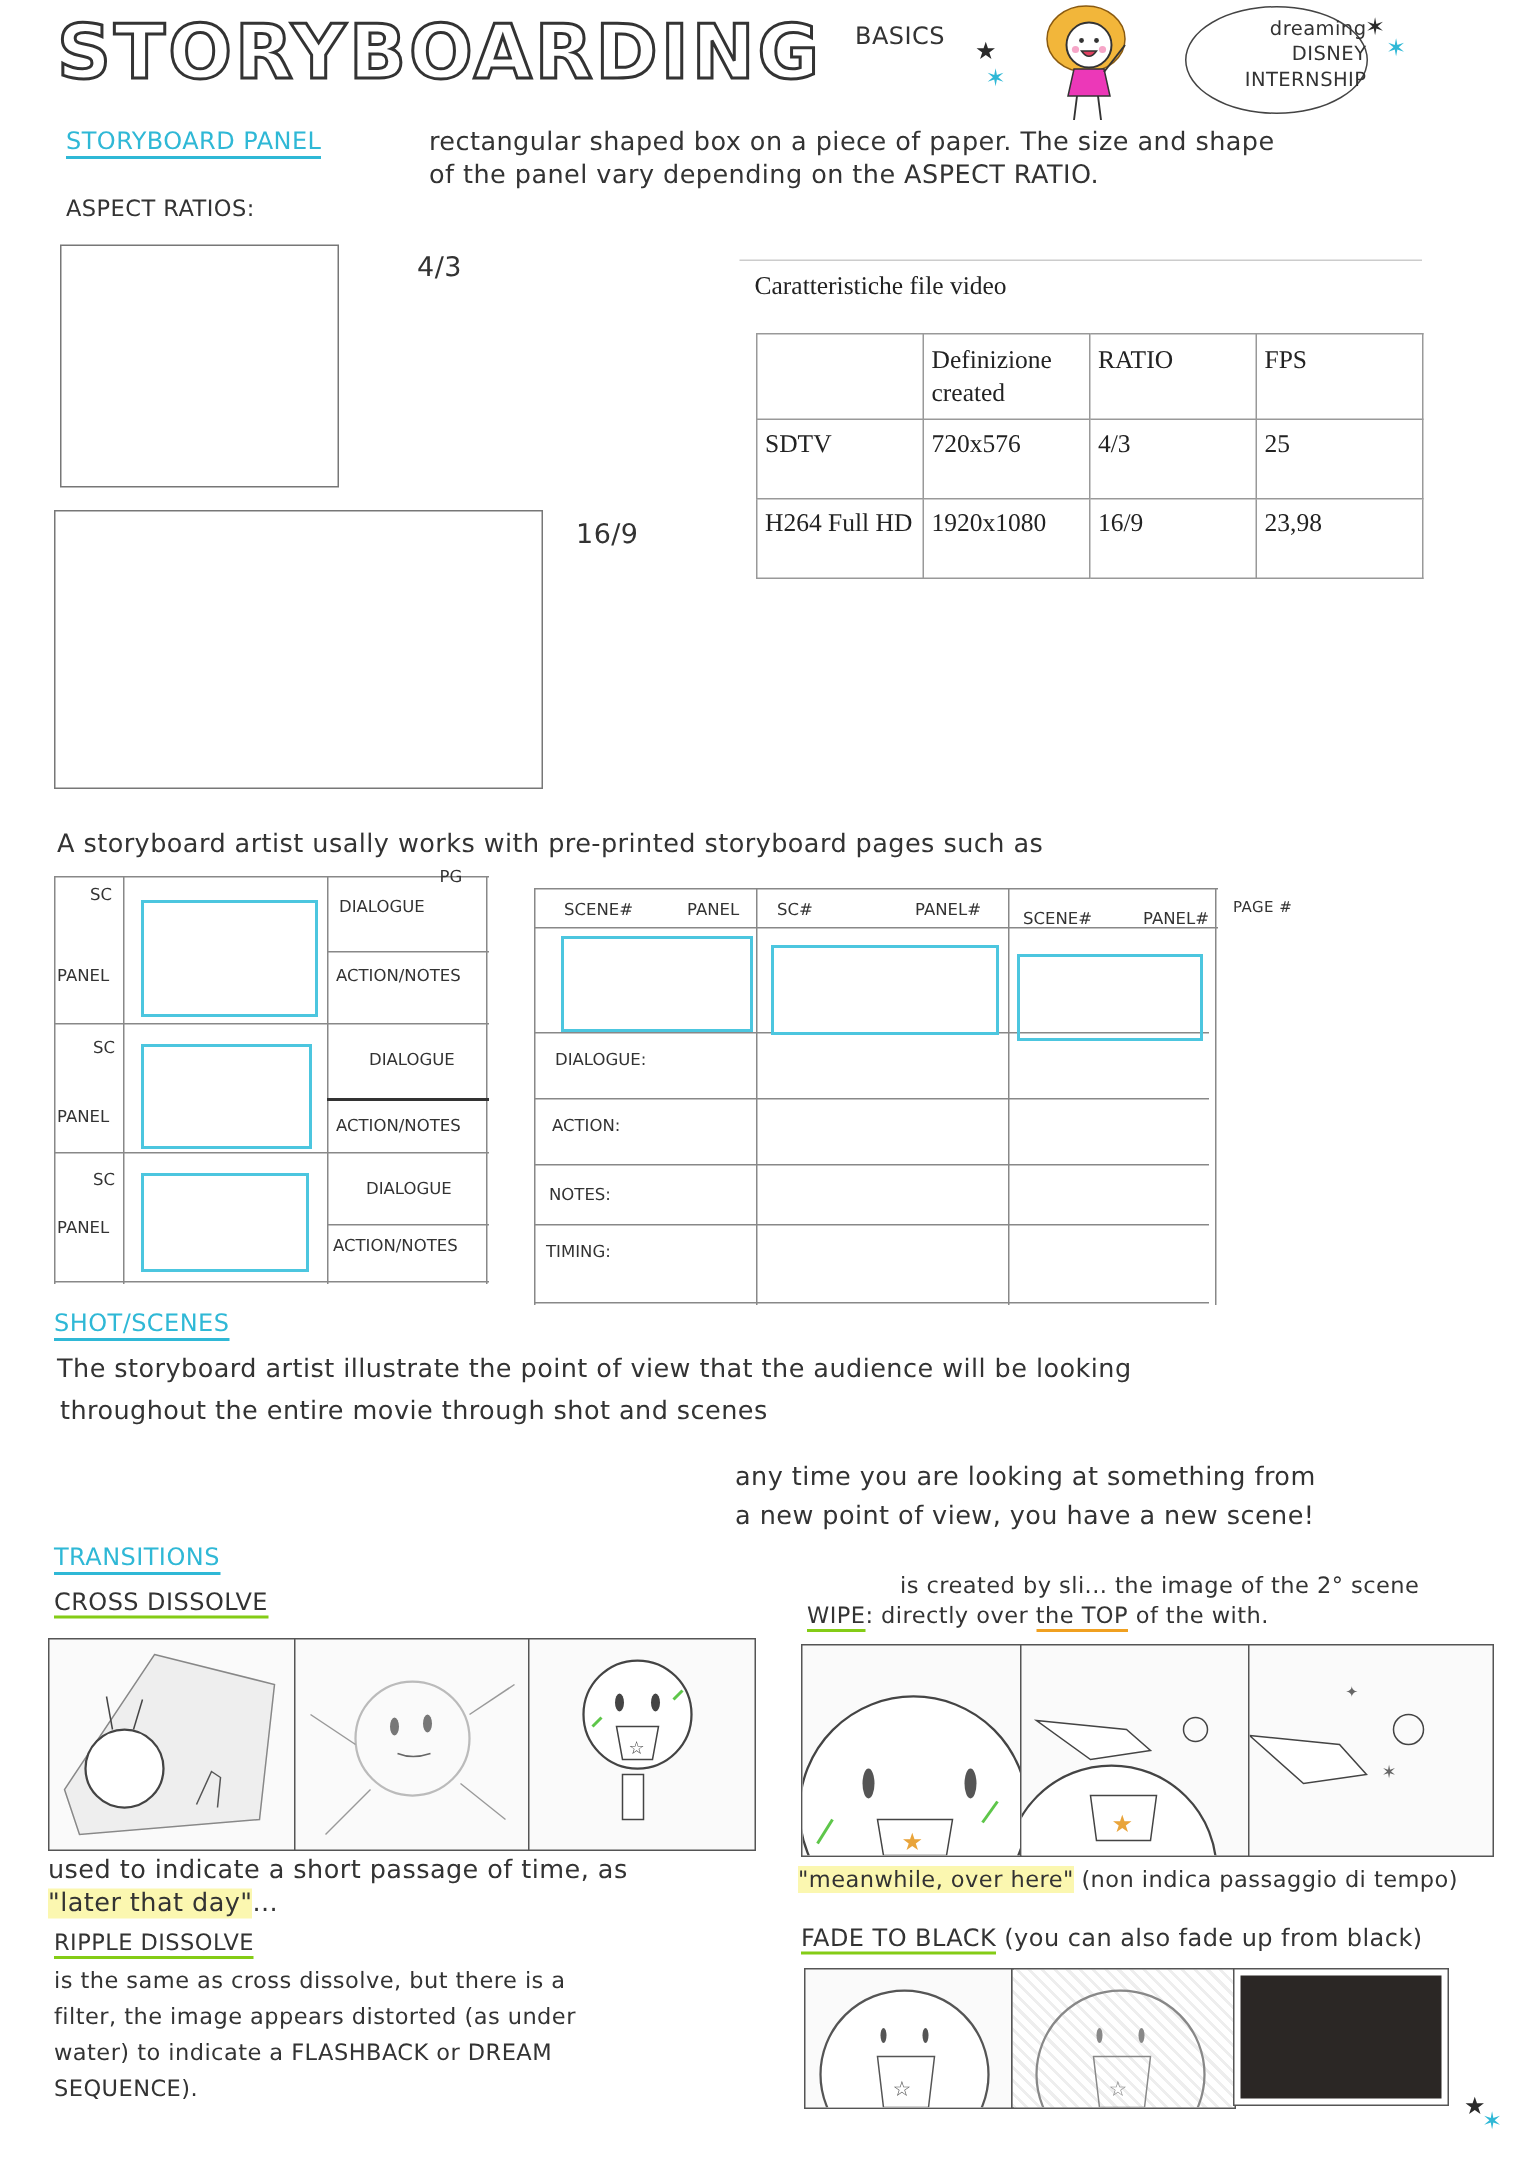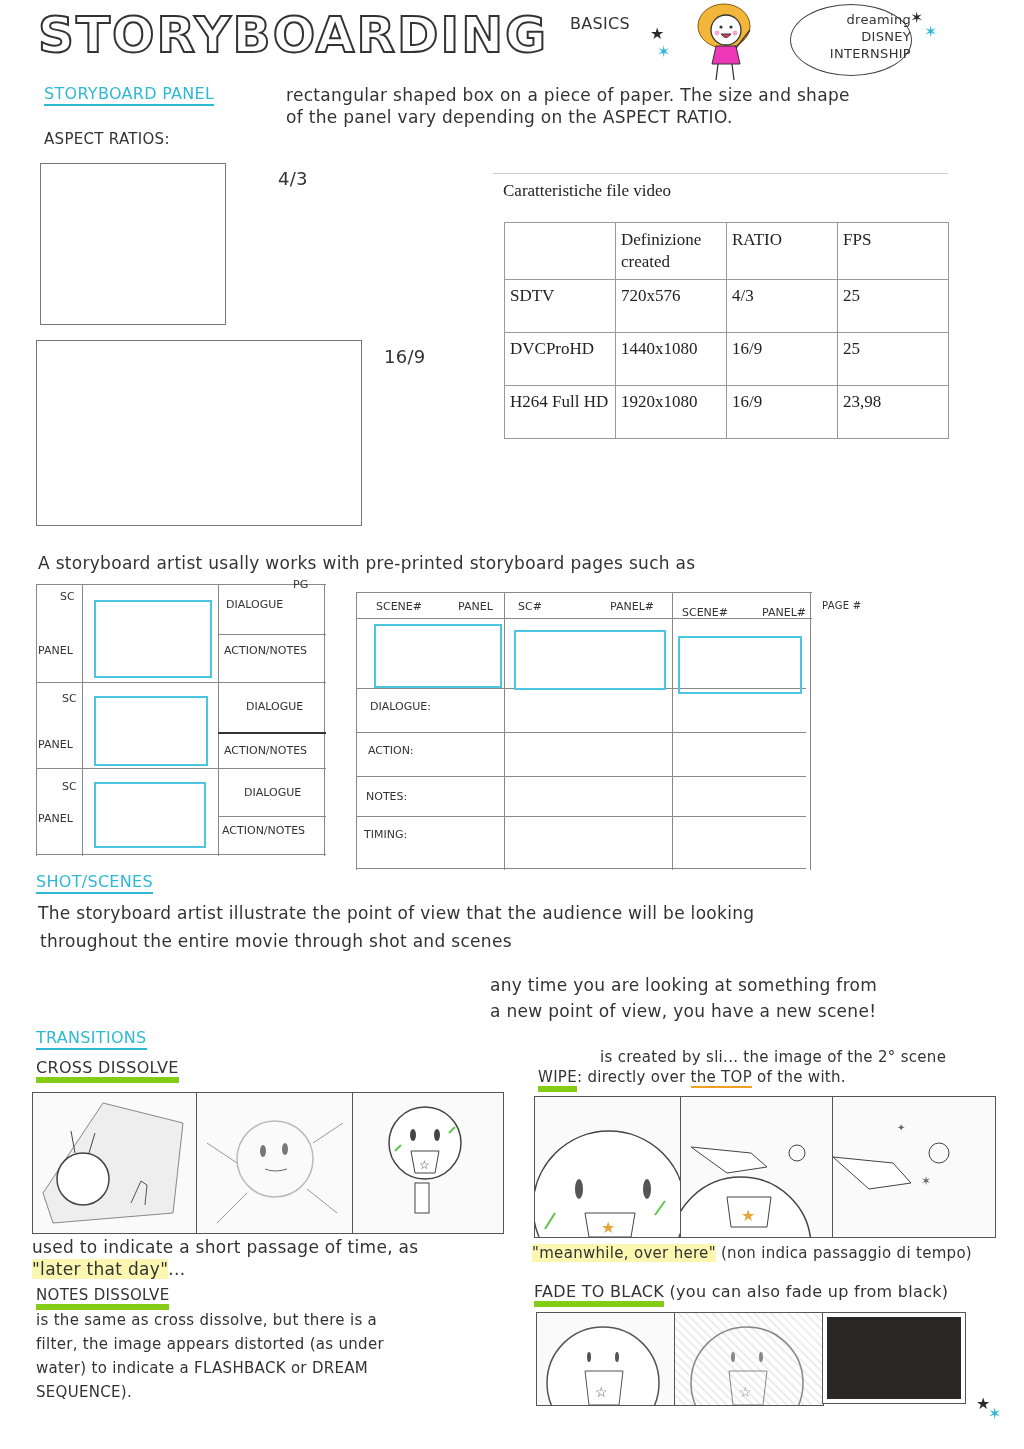--- a/index.html
+++ b/index.html
@@ -100,12 +100,6 @@
     <td>25</td>
   </tr>
   <tr>
-    <td>DVCProHD</td>
-    <td>1440x1080</td>
-    <td>16/9</td>
-    <td>25</td>
-  </tr>
-  <tr>
     <td>H264 Full HD</td>
     <td>1920x1080</td>
     <td>16/9</td>

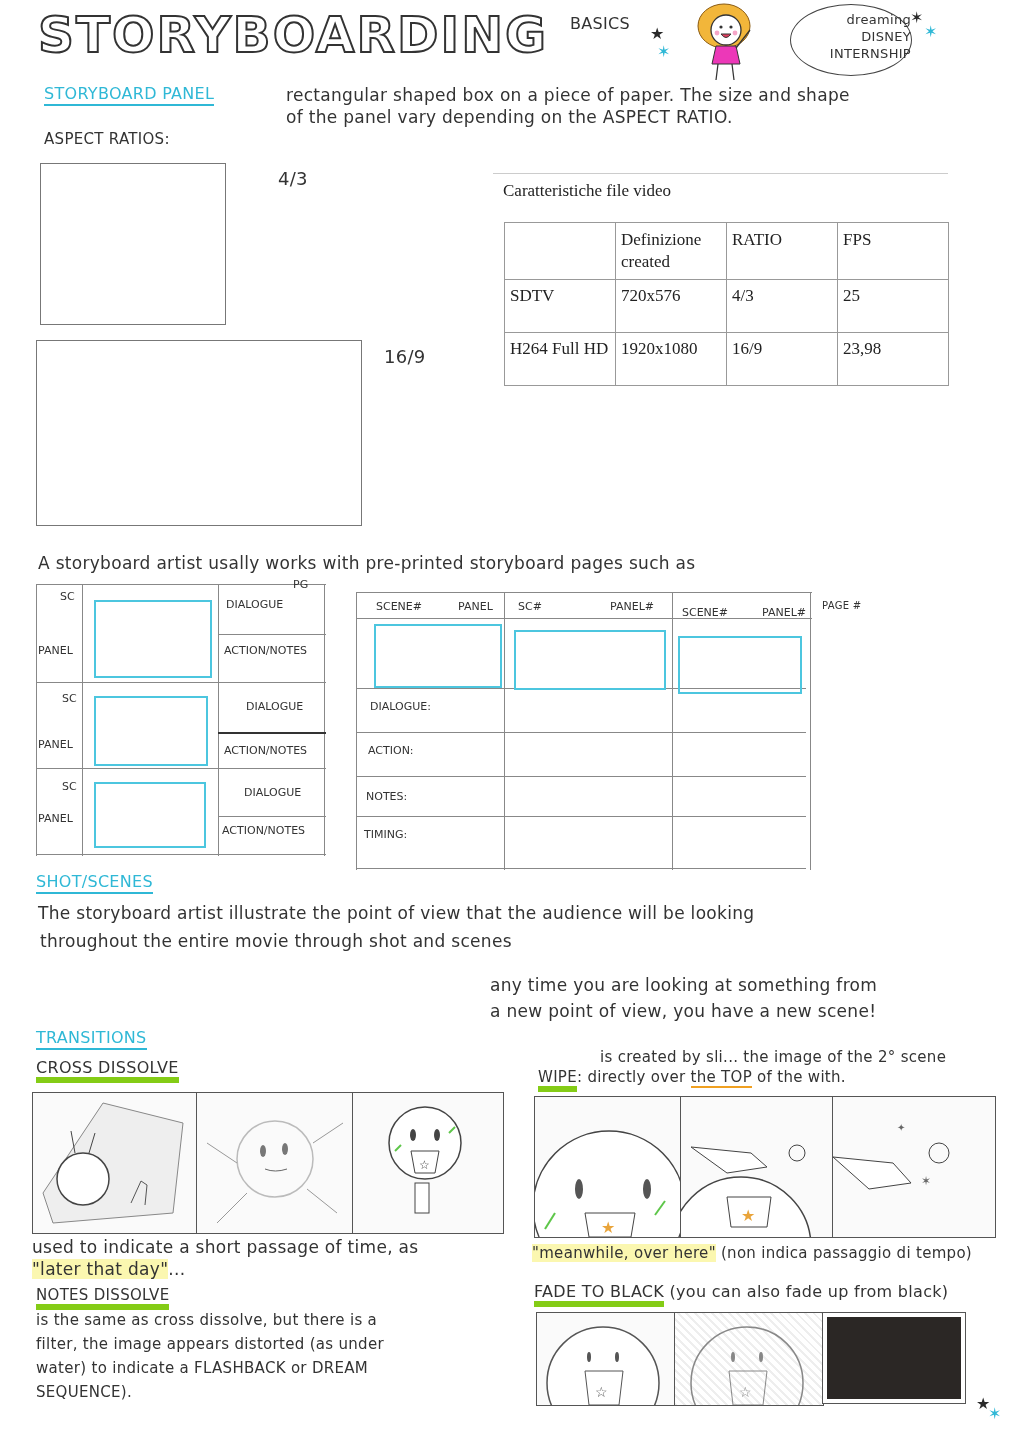--- a/index.html
+++ b/index.html
@@ -22,7 +22,7 @@
   }
   .girl { left: 688px; top: 0px; width: 80px; height: 82px; }
   .section-label { font-size: 16px; border-bottom: 2px solid #2fb8d6; padding-bottom: 1px; }
-  .underlined { border-bottom: 6px solid #84cc16; }
+  .underlined { border-bottom: 2px solid #84cc16; }
   .text-lg { font-size: 17px; line-height: 22px; }
   .box { border: 1.5px solid #777; }
   .ratio-label { font-size: 18px; }

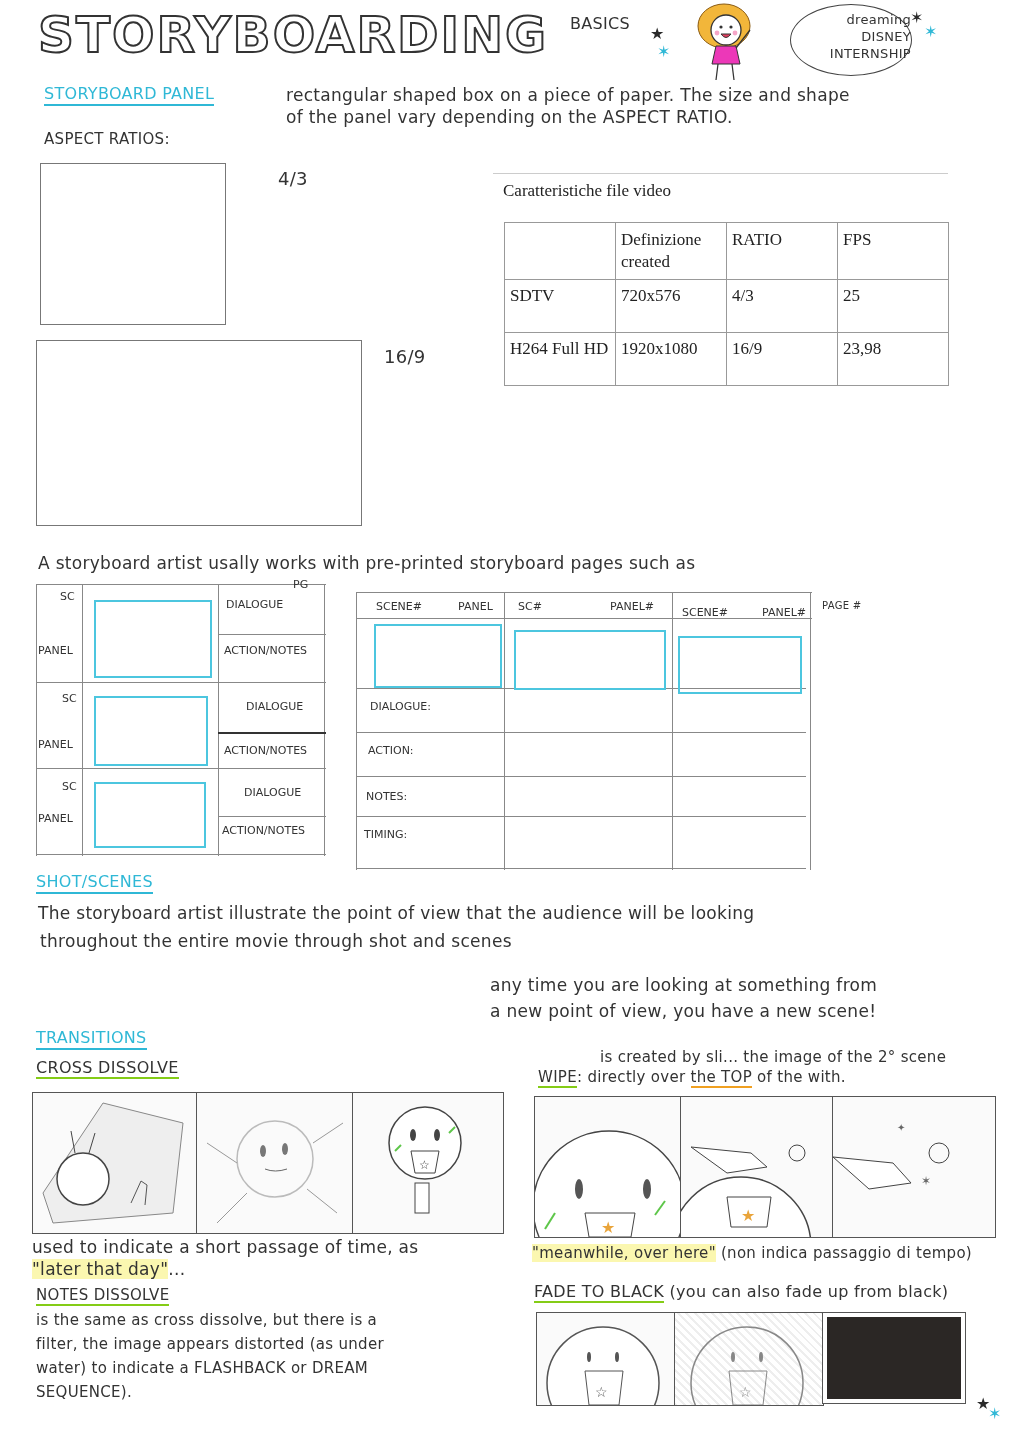--- a/index.html
+++ b/index.html
@@ -264,7 +264,7 @@
   <span>(non indica passaggio di tempo)</span>
 </div>
 
-<div class="abs hand underlined" style="left:36px;top:1286px;font-size:15px;">NOTES DISSOLVE</div>
+<div class="abs hand underlined" style="left:36px;top:1286px;font-size:15px;">RIPPLE DISSOLVE</div>
 <div class="abs hand" style="left:36px;top:1308px;font-size:15px;line-height:24px;">
   <div>is the same as cross dissolve, but there is a</div>
   <div>filter, the image appears distorted (as under</div>

